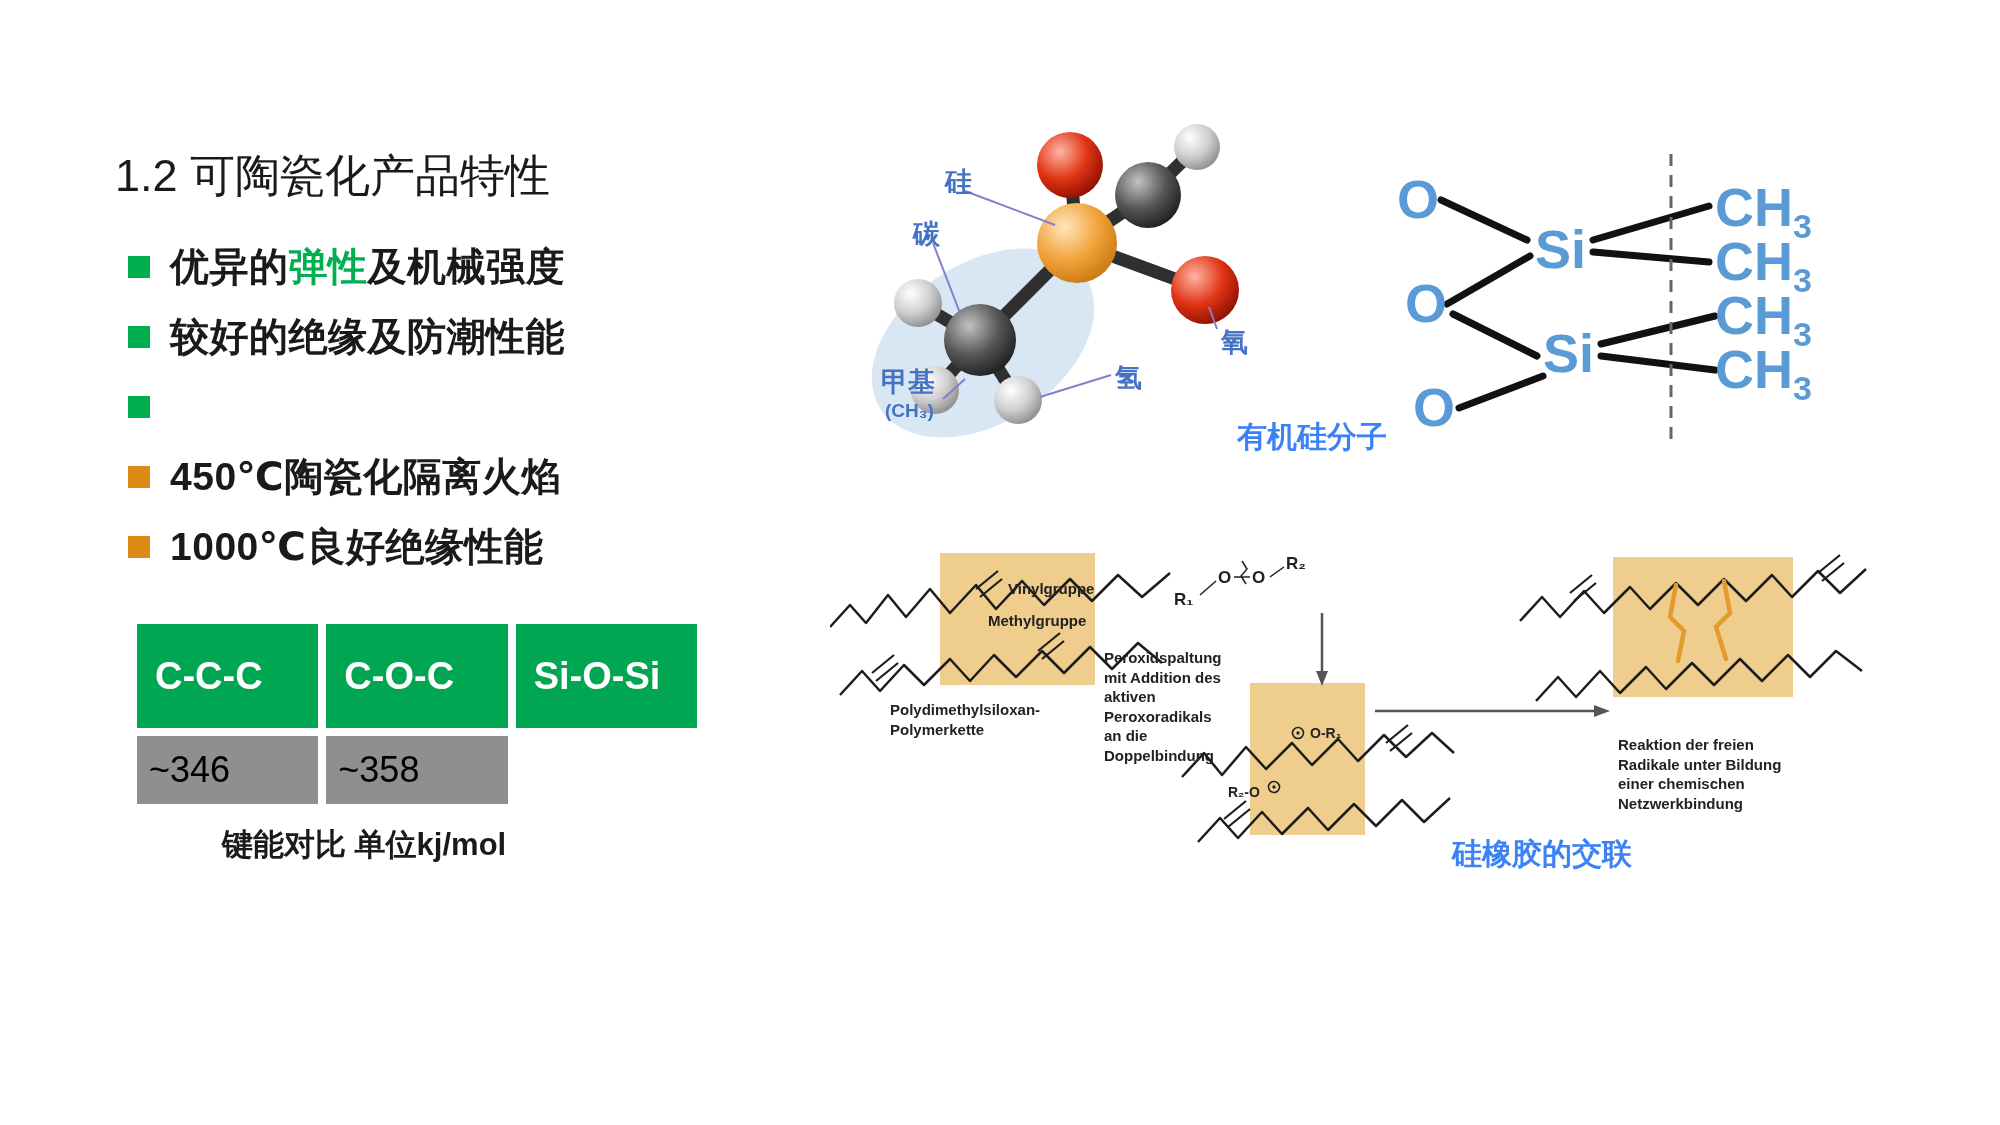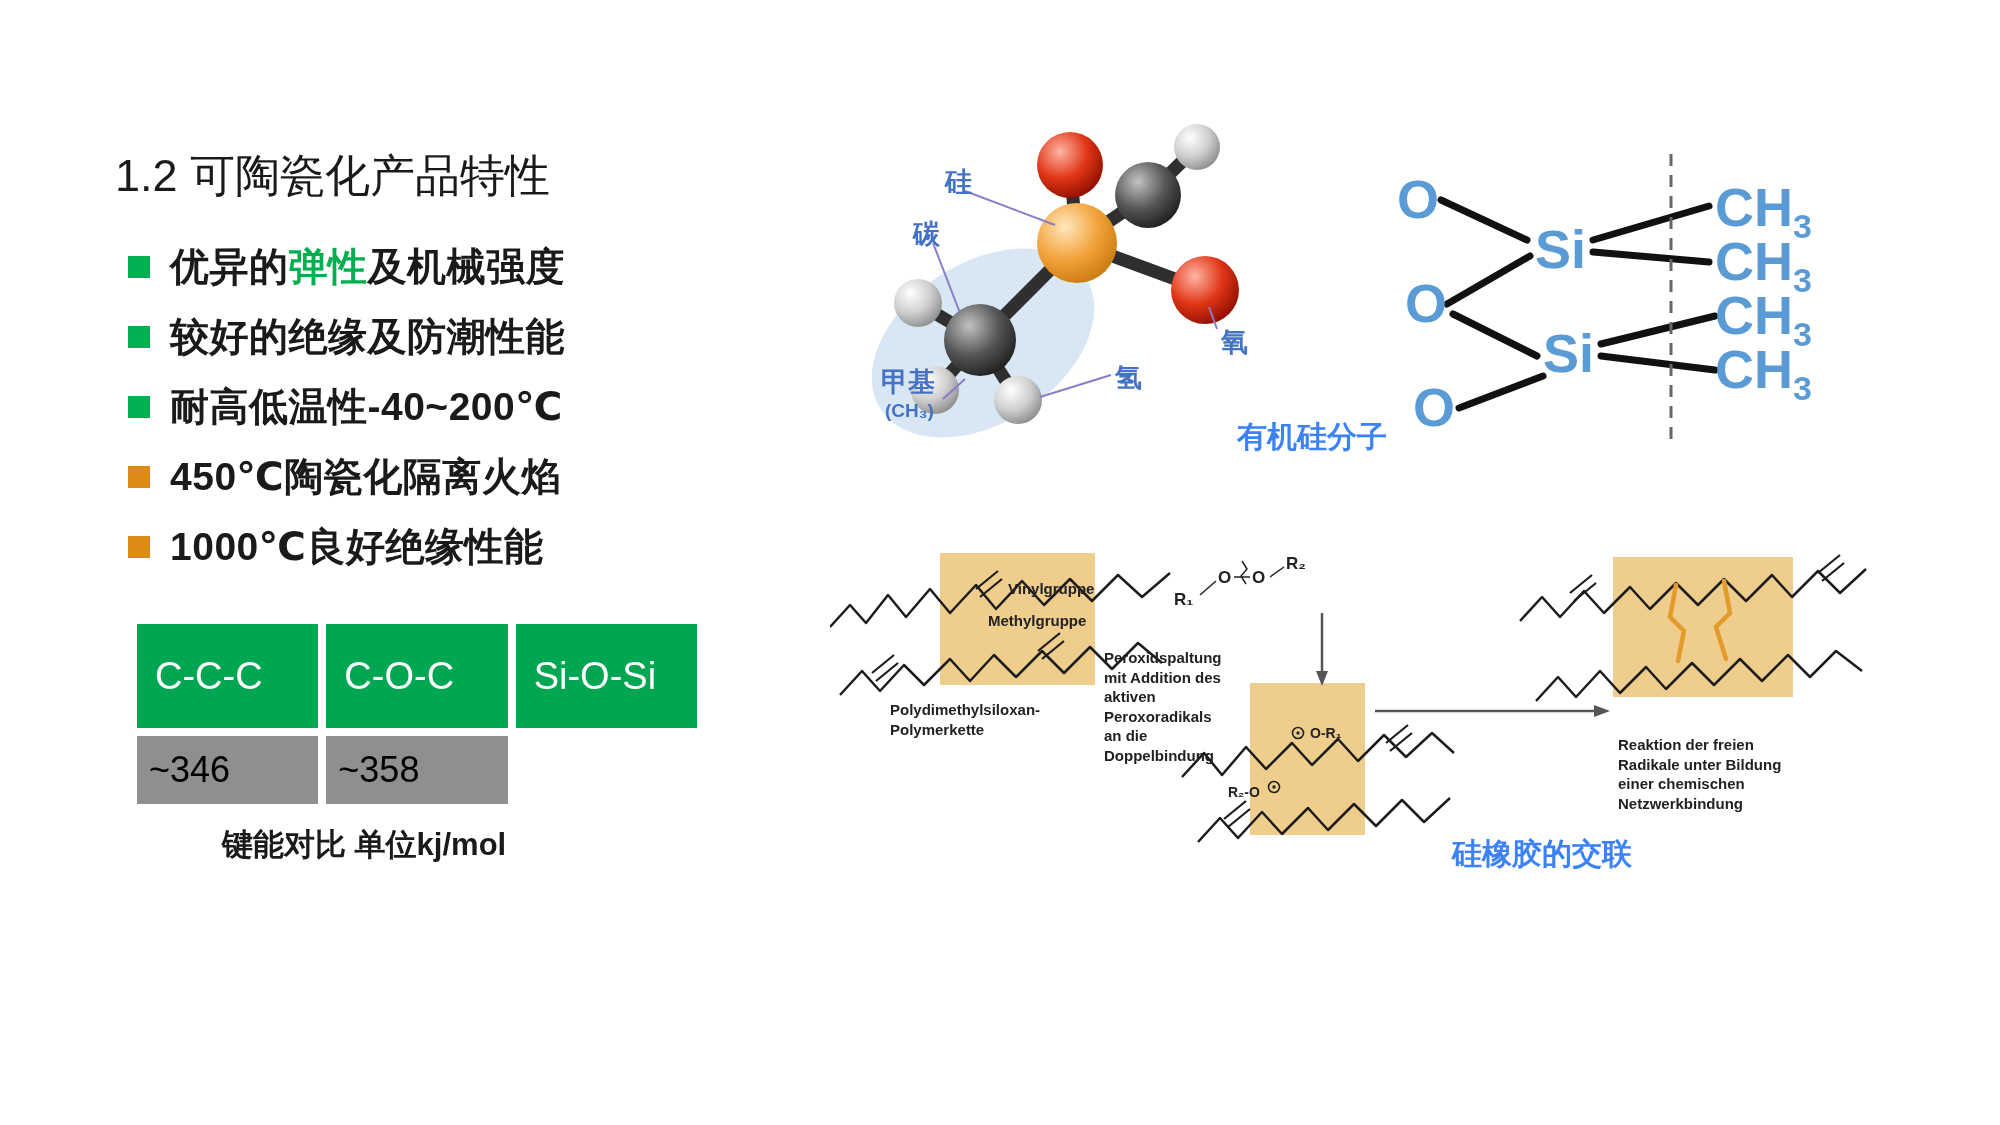--- a/index.html
+++ b/index.html
@@ -72,7 +72,6 @@
     </div>
     <div class="bullet">
       <span class="sq" style="background: rgb(0, 176, 80);"></span>
-      <span class="bt"><span>耐高低温性-40~200℃</span><span class="hl"></span><span></span></span>
     </div>
     <div class="bullet">
       <span class="sq" style="background: rgb(221, 138, 22);"></span>

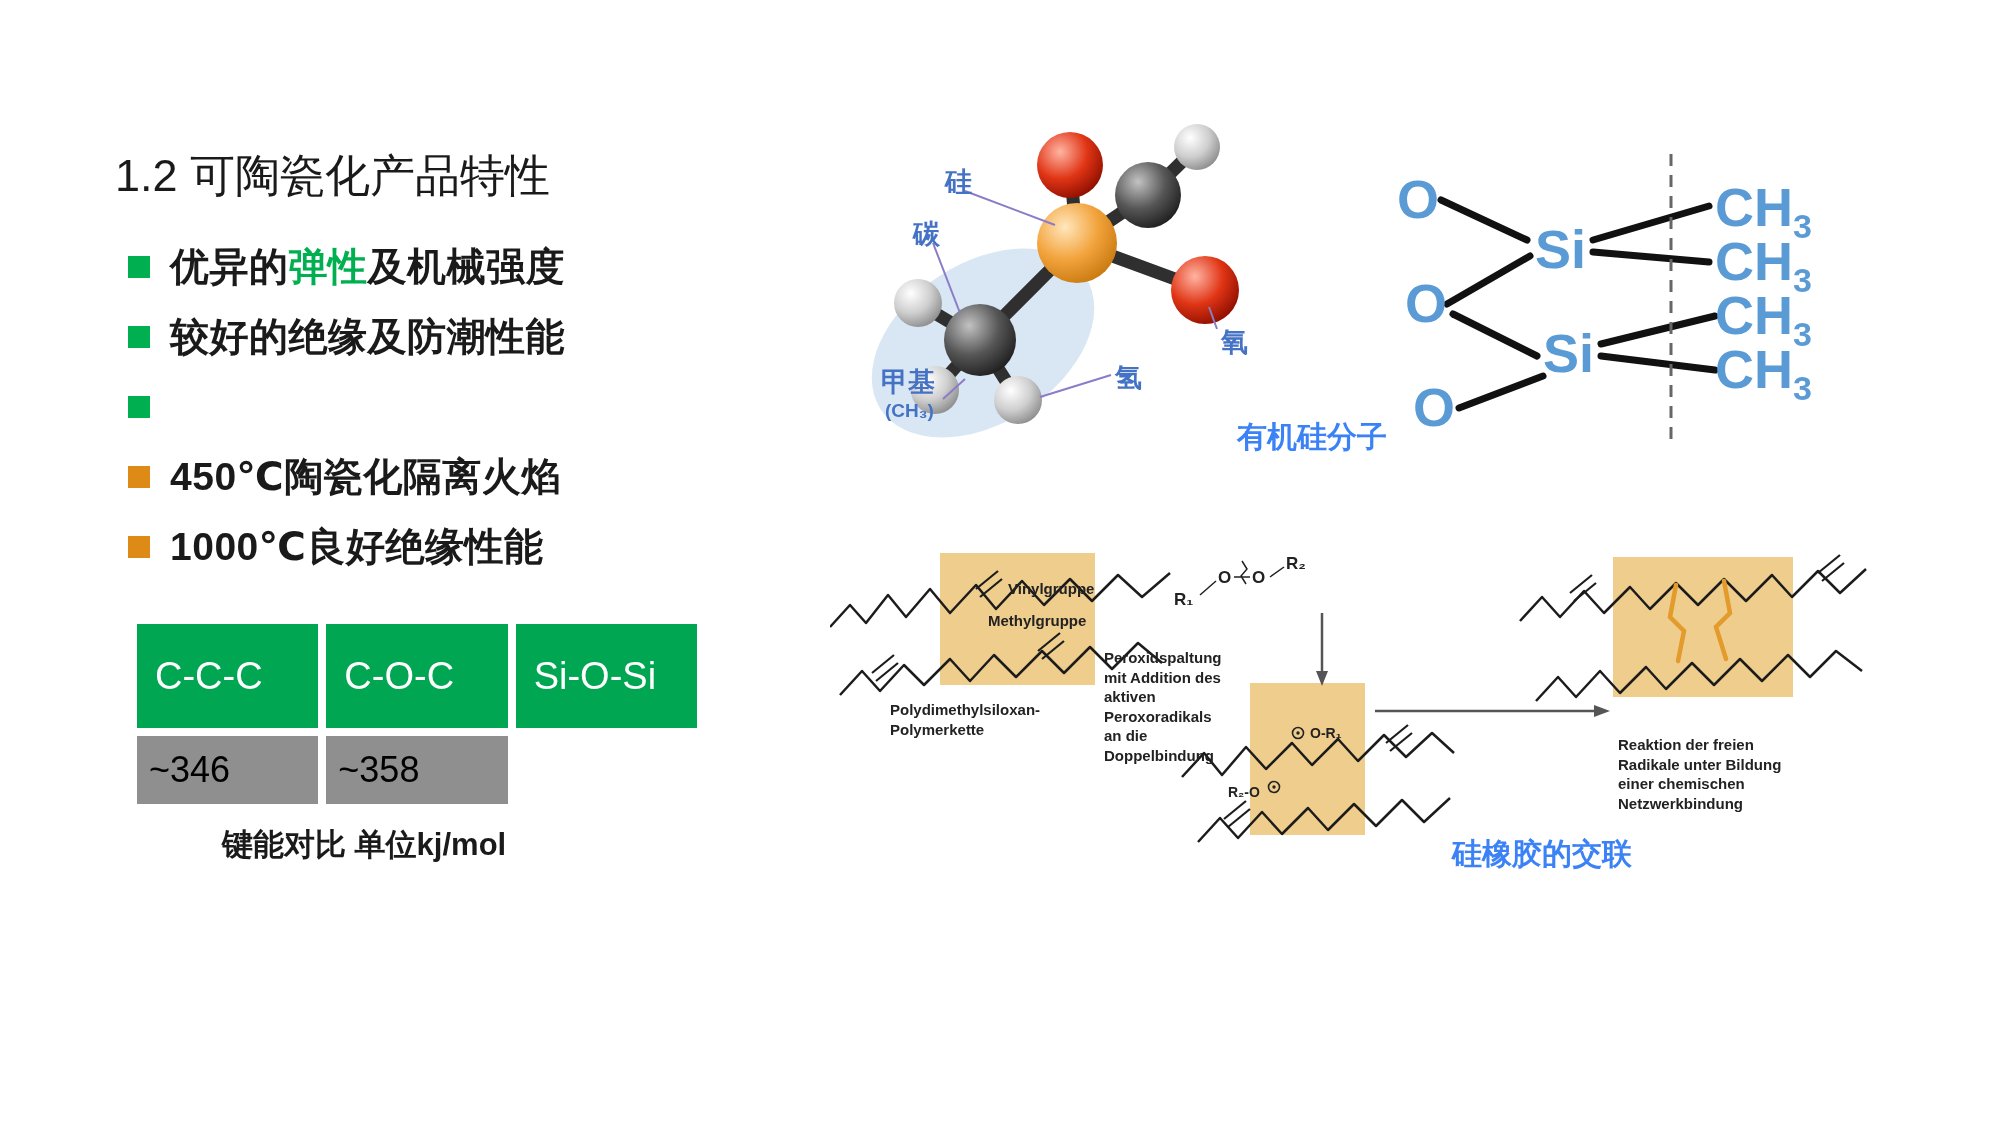--- a/index.html
+++ b/index.html
@@ -17,7 +17,7 @@
 
   .bond-table { position:absolute; left:137px; top:624px; width:560px; display:grid;
                 grid-template-columns:1fr 1fr 1fr; grid-template-rows:104px 68px; gap:8px; }
-  .th { background:var(--c-table-header,#00a651); color:#ffffff; font-size:38px; font-weight:normal;
+  .th { background:var(--c-table-header,#00a651); color:#ffffff; font-size:38px; font-weight:bold;
         display:flex; align-items:center; padding-left:18px; }
   .td { background:var(--c-table-value-bg,#8f8f8f); color:#000000; font-size:36px;
         display:flex; align-items:center; padding-left:12px; }

